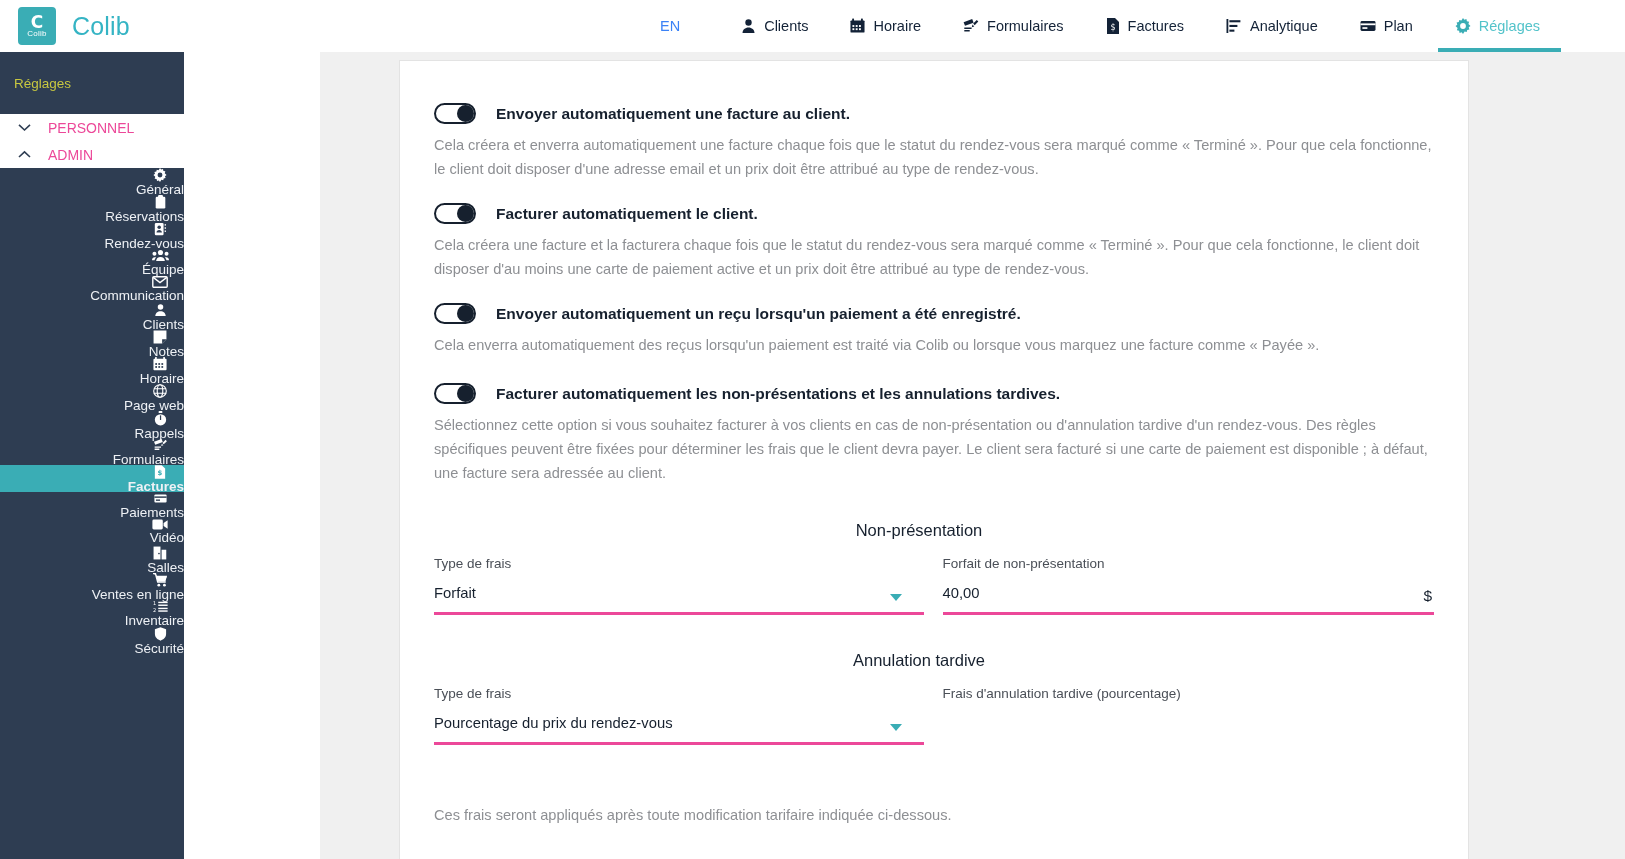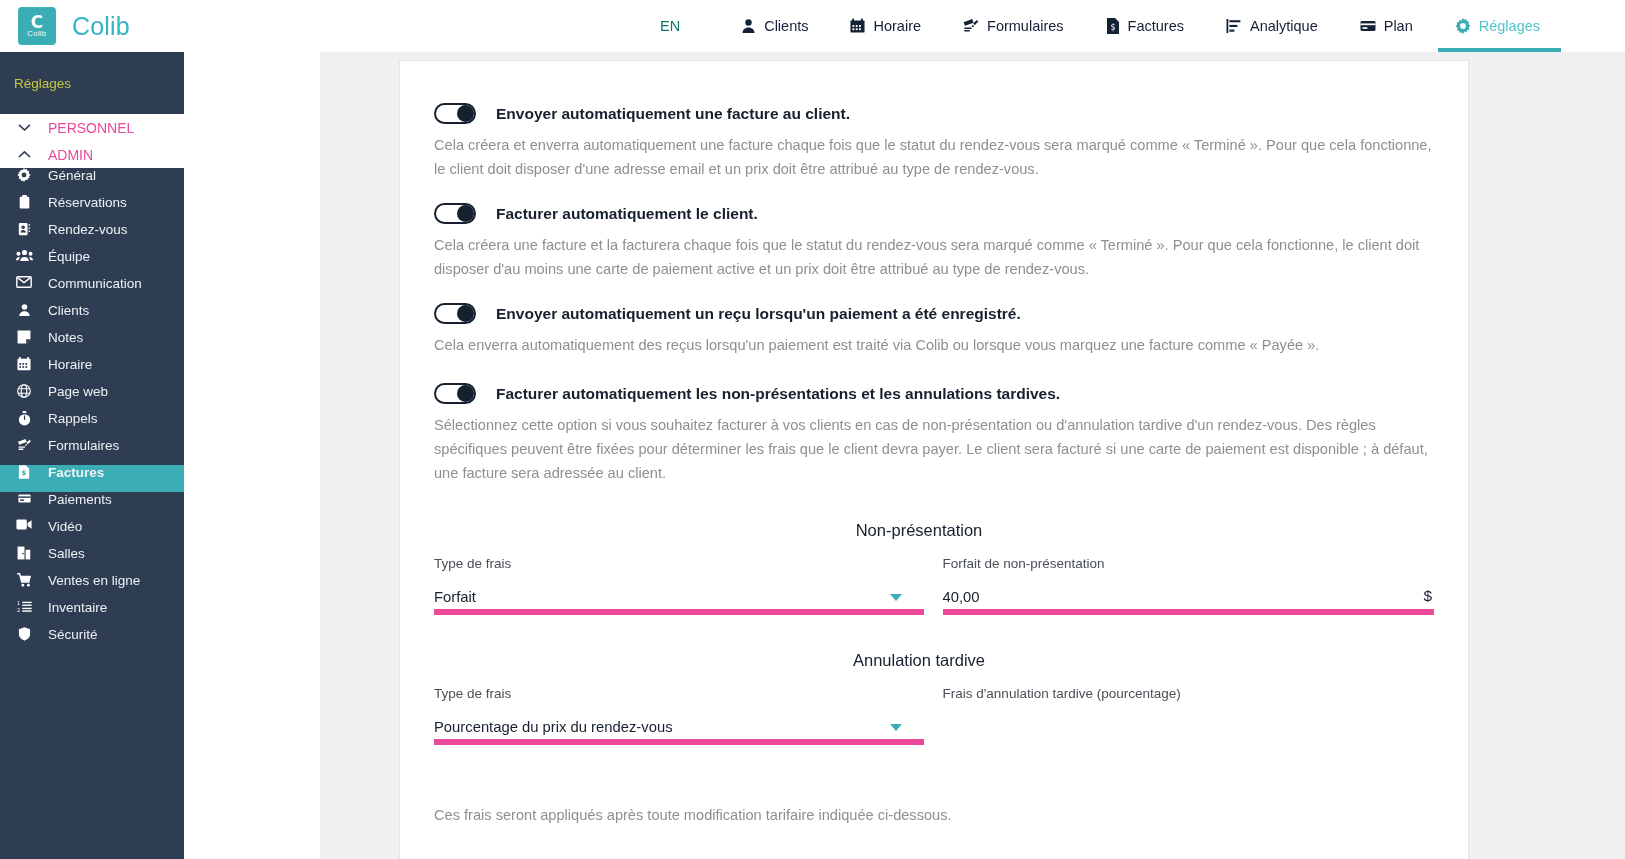--- a/index.html
+++ b/index.html
@@ -46,7 +46,7 @@
     display: flex; align-items: center;
   }
   .lang {
-    color: #0f766e; font-size: 14.5px;
+    color: #3b82f6; font-size: 14.5px;
     margin-right: 40px; cursor: pointer;
   }
   .navitem {

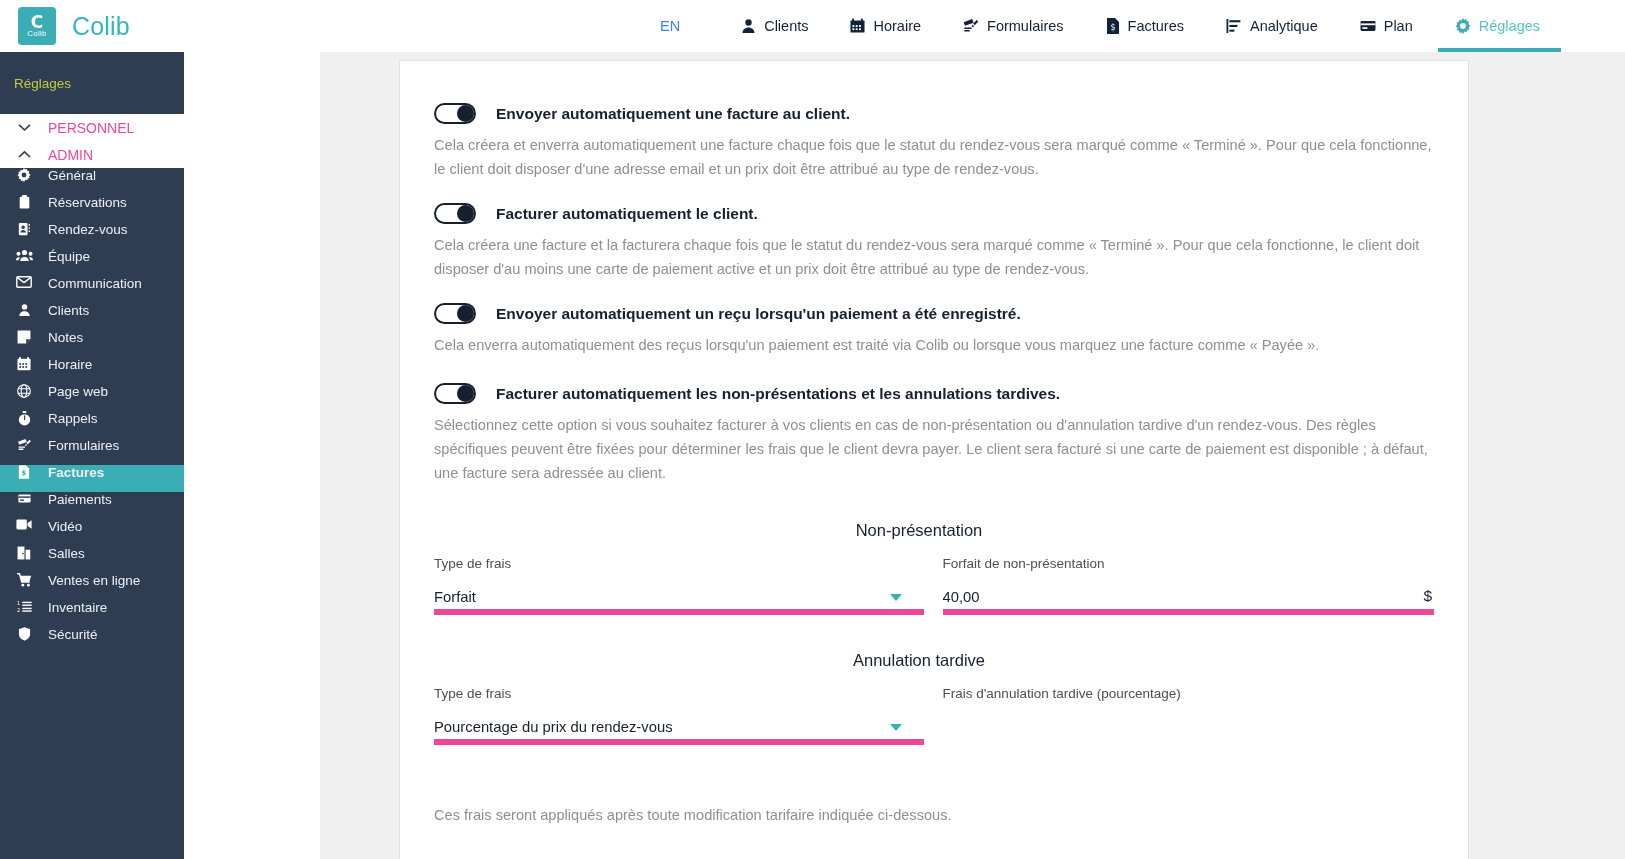--- a/index.html
+++ b/index.html
@@ -89,9 +89,10 @@
   }
   .side-item {
     height: 27px;
-    display: flex; align-items: flex-start;
+    display: flex; align-items: flex-end;
     color: #eef1f5; font-size: 13.5px;
     cursor: pointer;
+    flex-direction: column;
   }
   .side-item .si-icon {
     width: 48px;

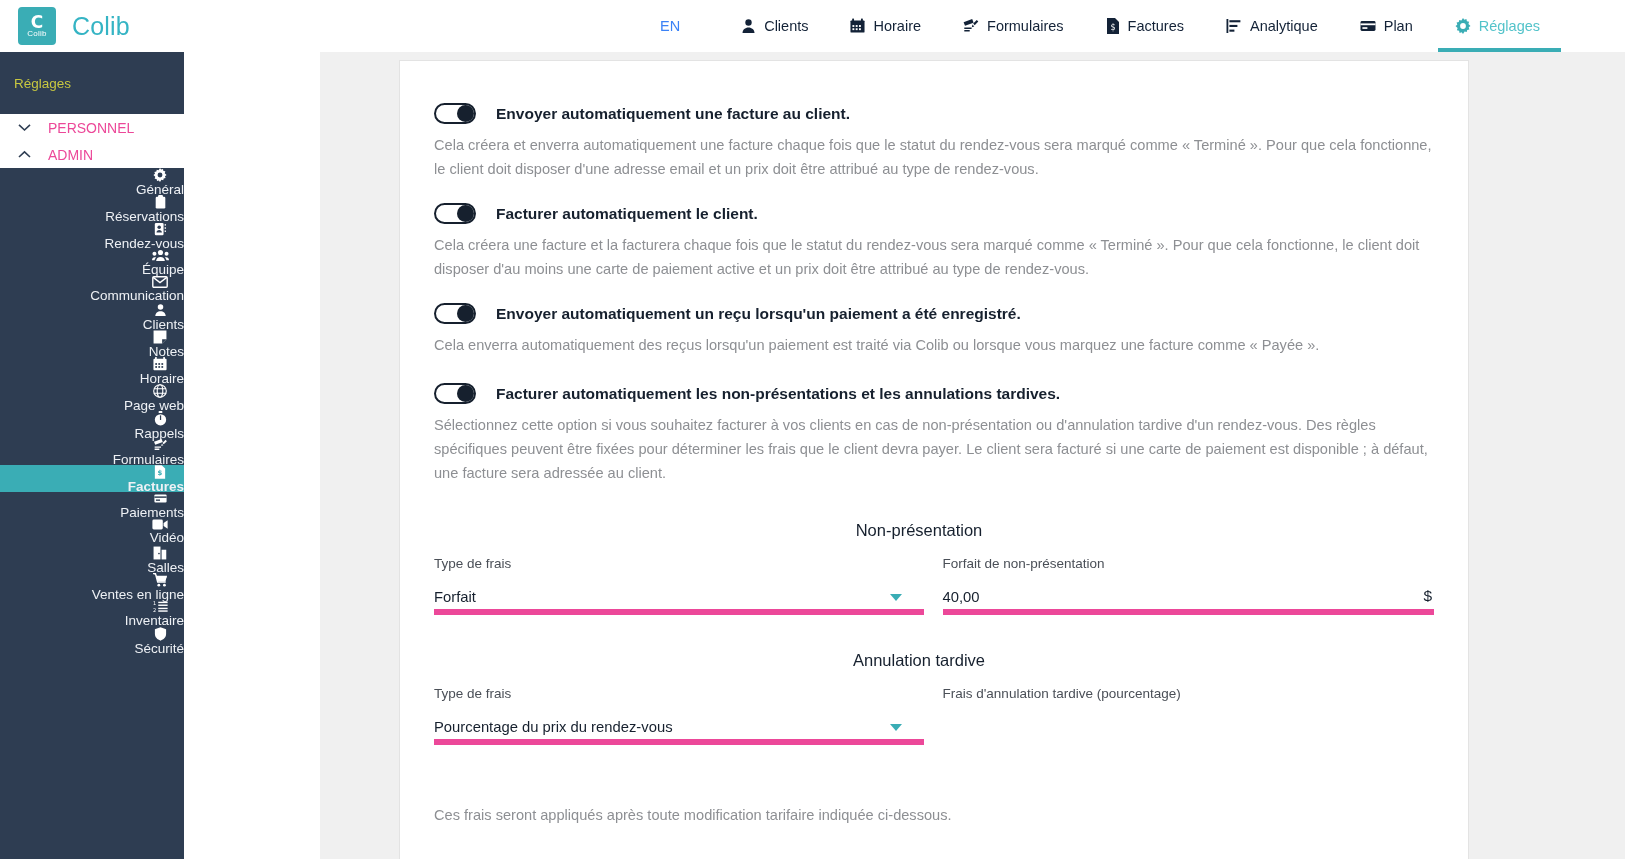--- a/index.html
+++ b/index.html
@@ -169,9 +169,9 @@
     margin-bottom: 14px;
   }
   .field-ctrl {
-    border-bottom: 6px solid #ec4899;
+    border-bottom: 3px solid #ec4899;
     height: 30px;
-    display: flex; align-items: center;
+    display: flex; align-items: flex-start;
     position: relative;
   }
   .field-value {

